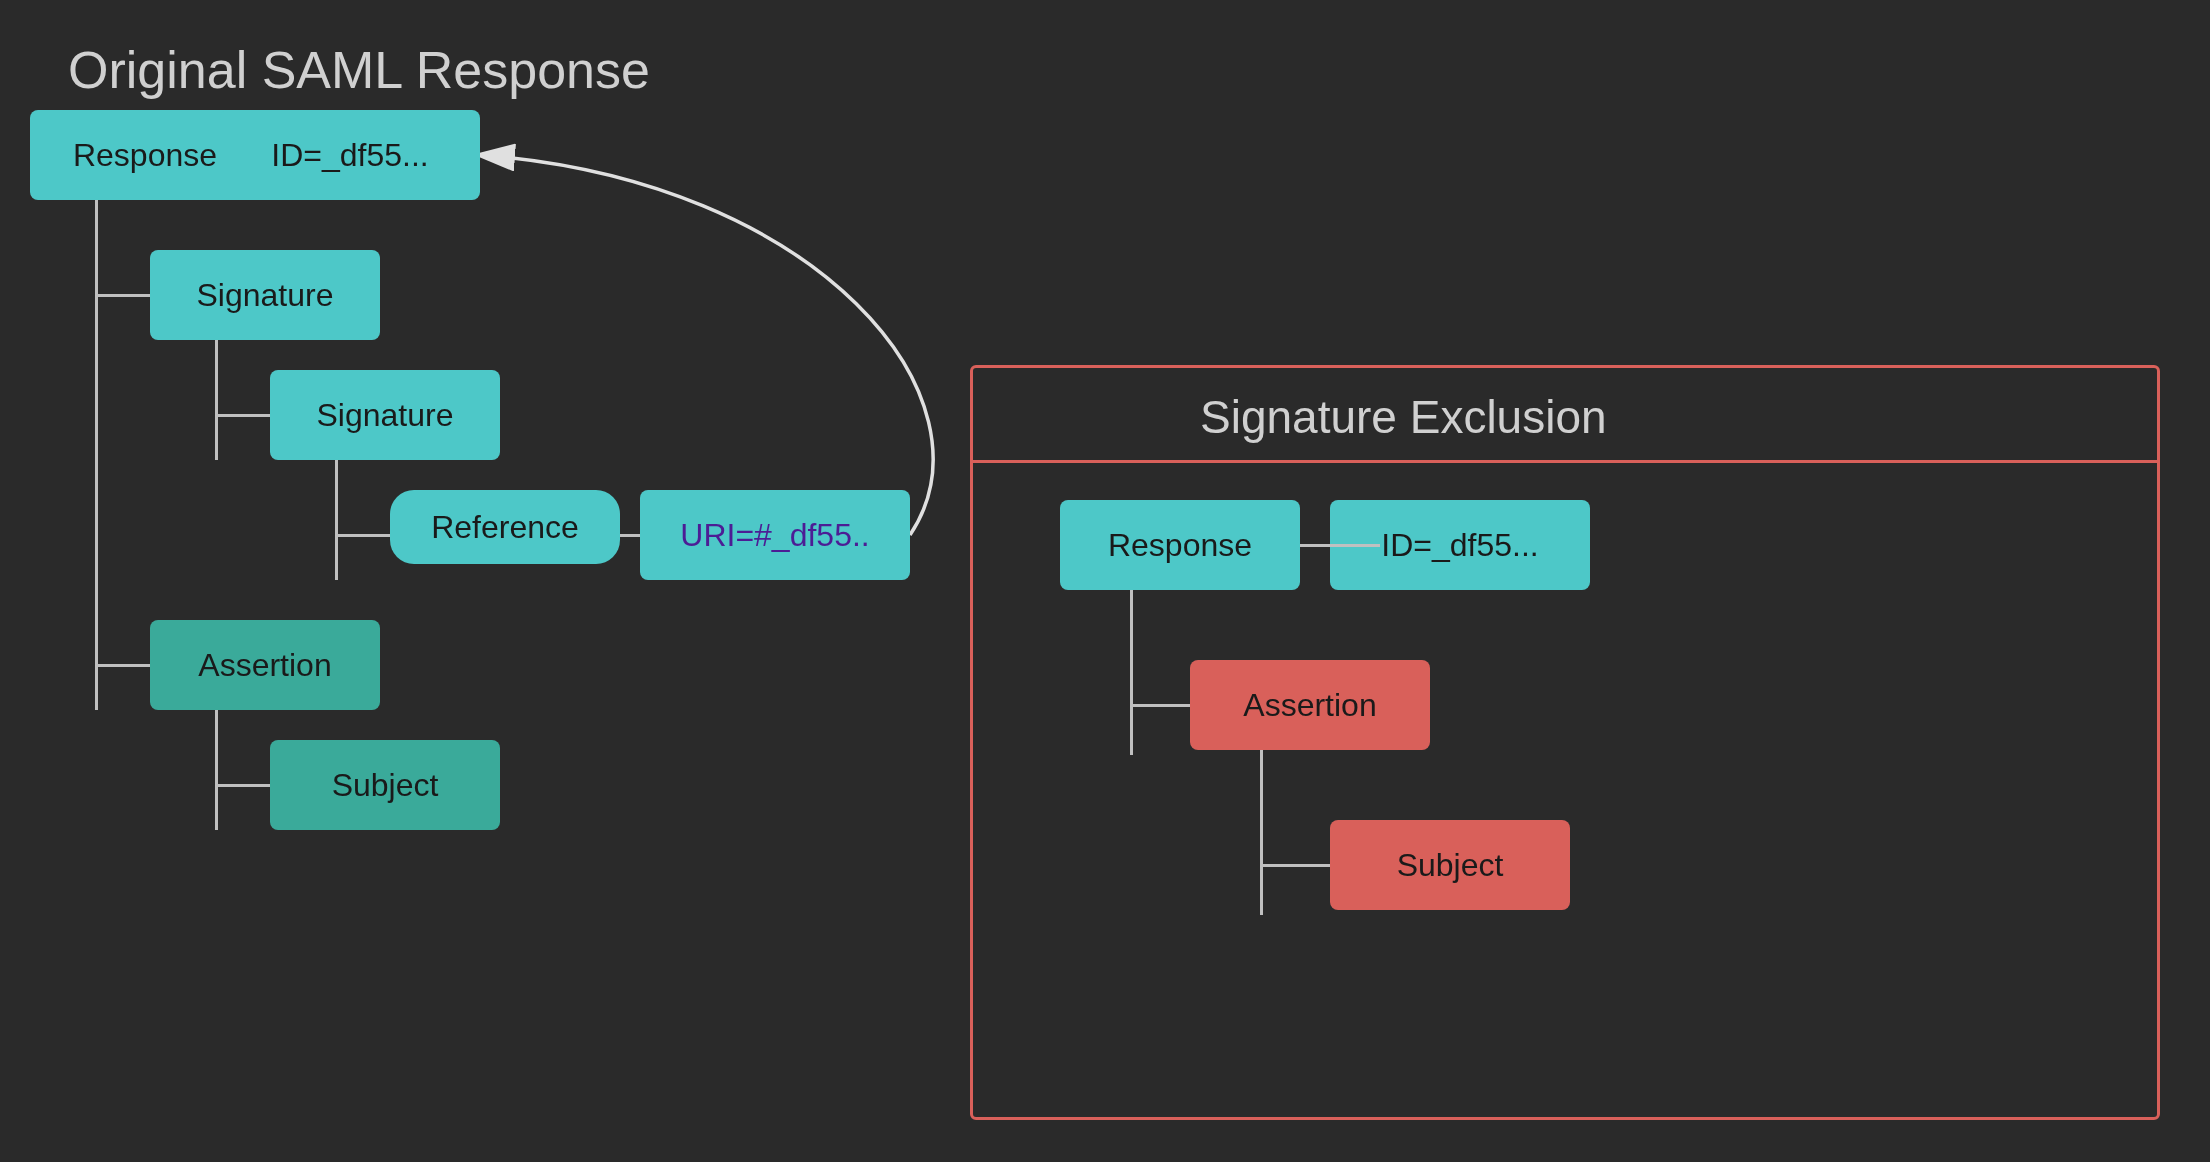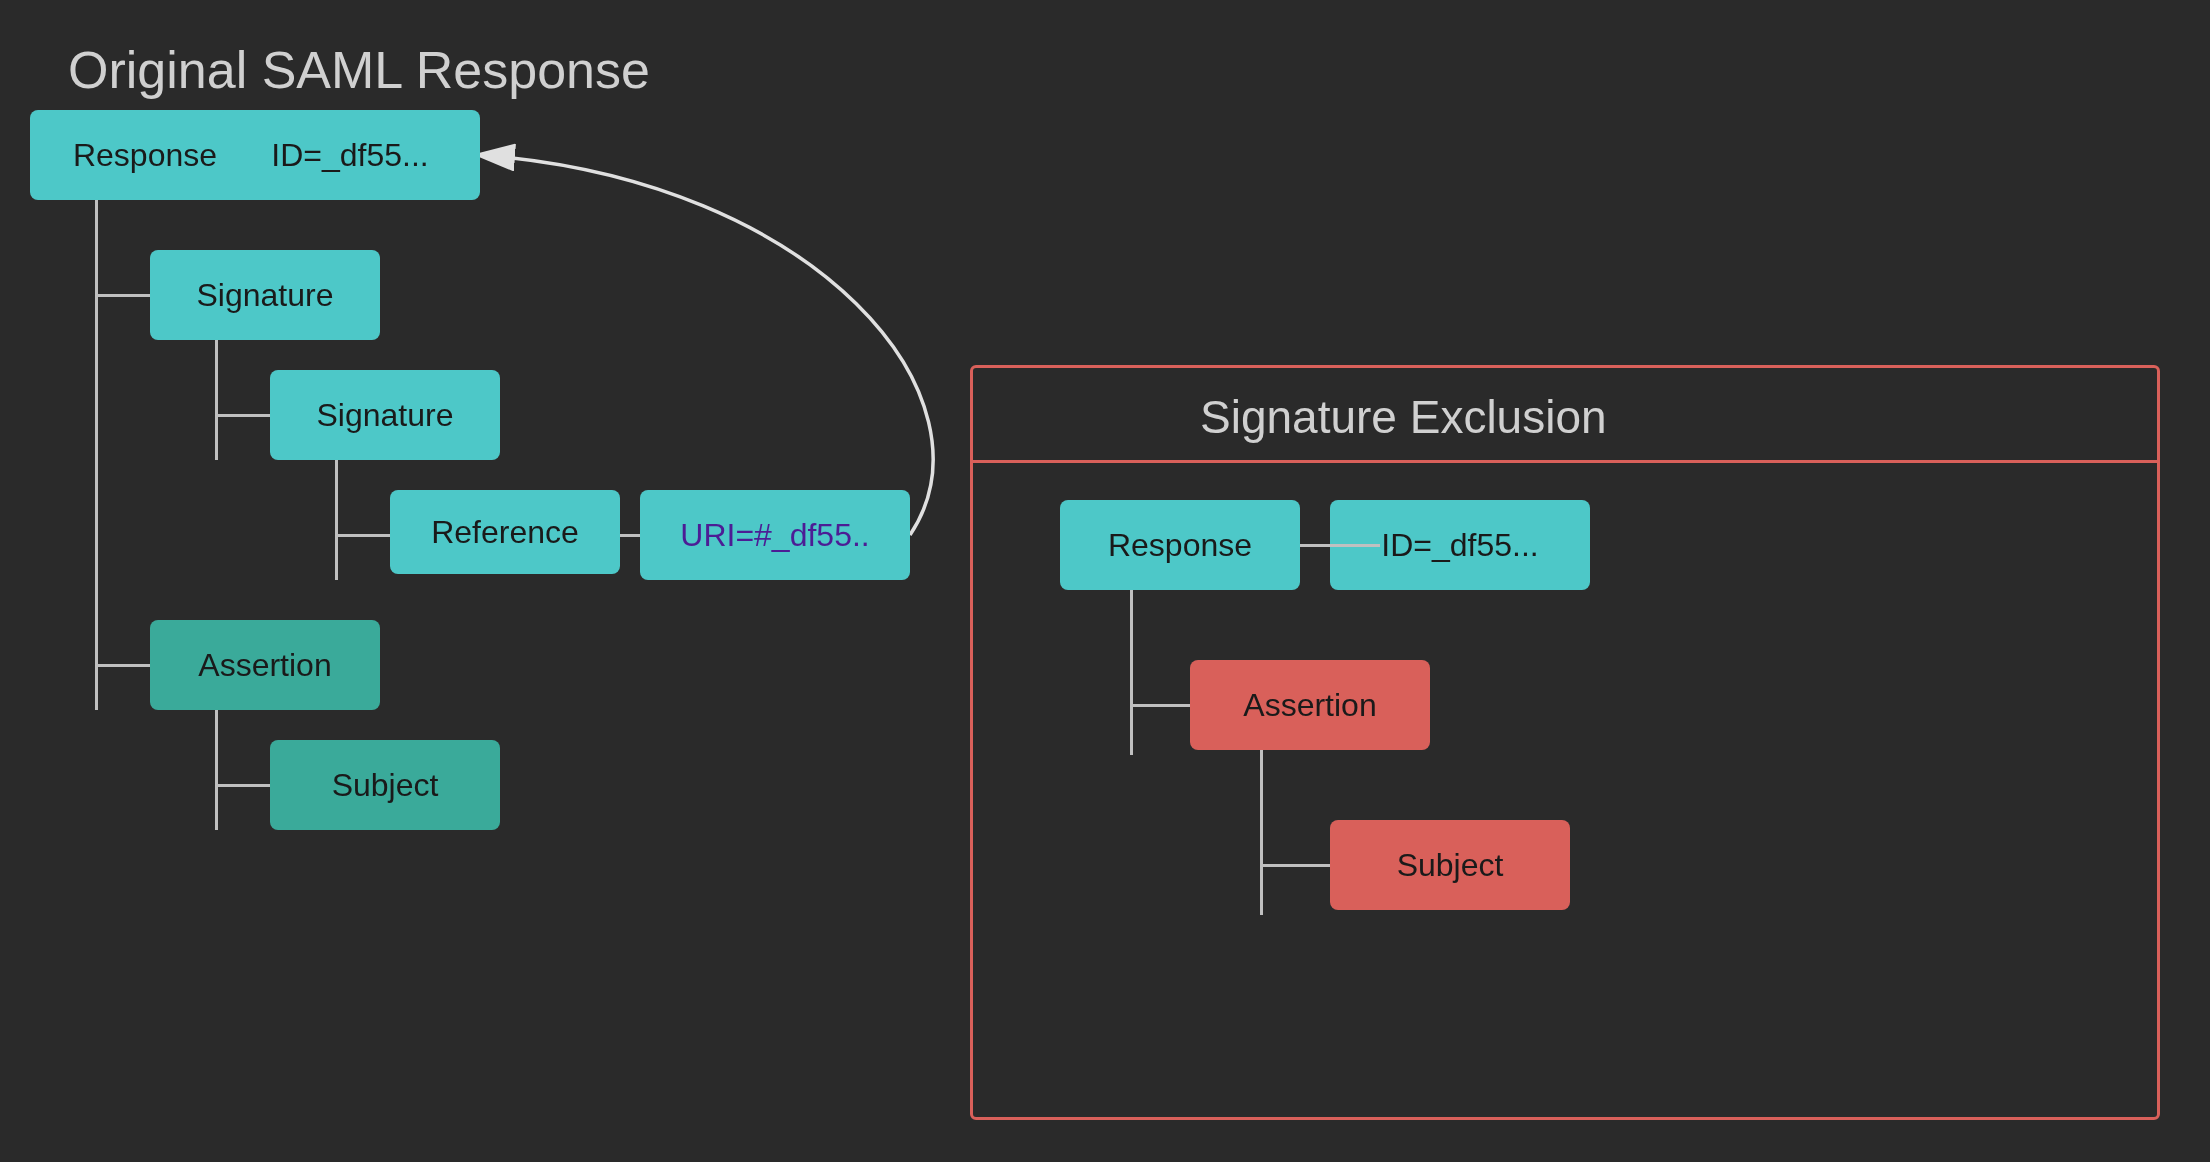--- a/index.html
+++ b/index.html
@@ -134,7 +134,7 @@
 
 <div class="connector connector-h" style="left: 335px; top: 534px; width: 115px;"></div>
 
-<div class="node node-teal" style="left: 390px; top: 490px; width: 230px; height: 84px; font-size: 32px; color: #1a1a1a;">
+<div class="node node-teal" style="left: 390px; top: 490px; width: 230px; height: 74px; font-size: 32px; color: #1a1a1a; border-radius: 24px;">
   <span>Reference</span>
 </div>
 

